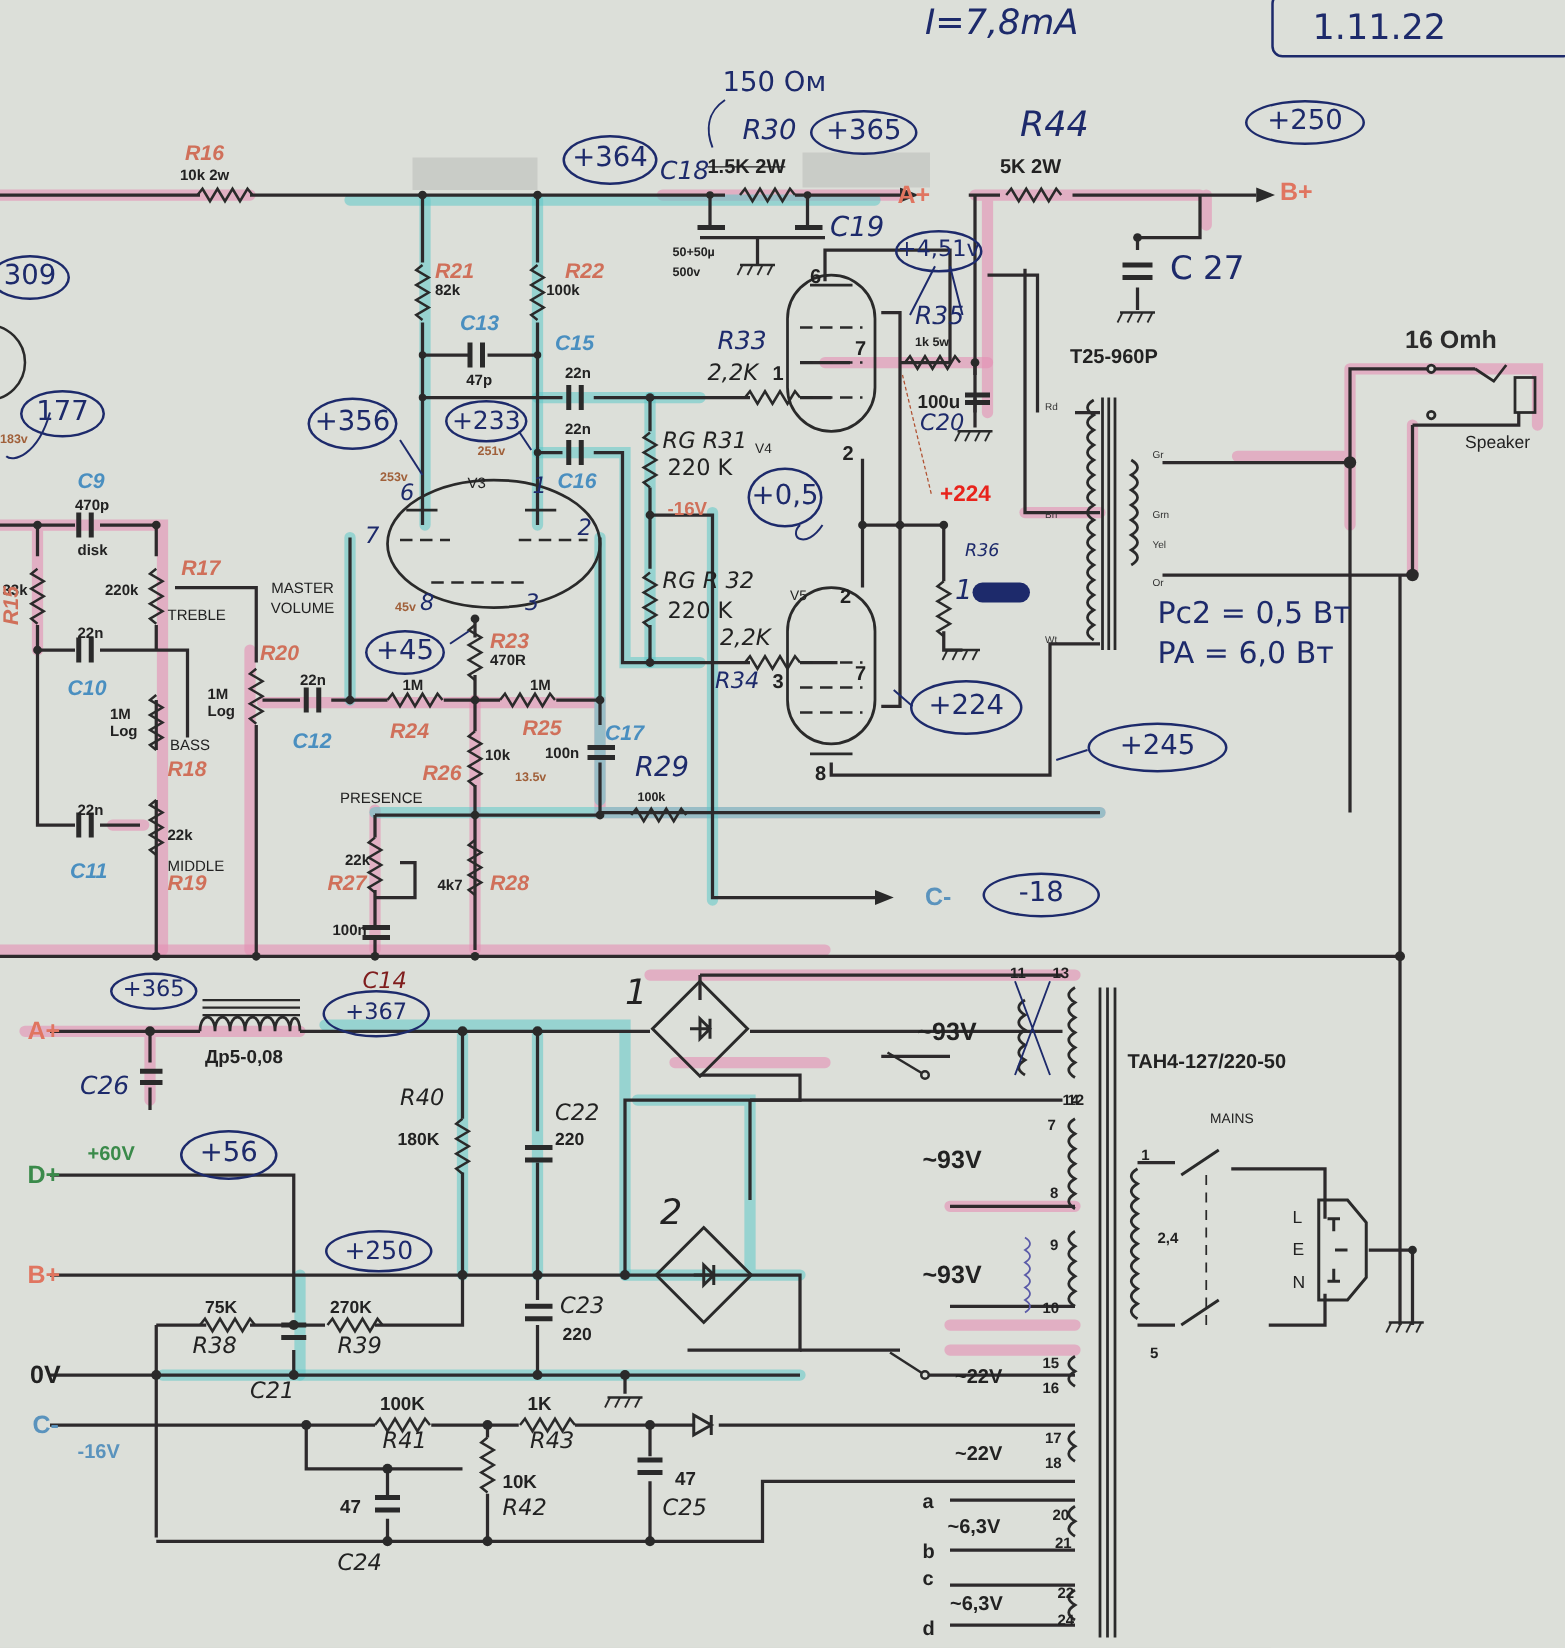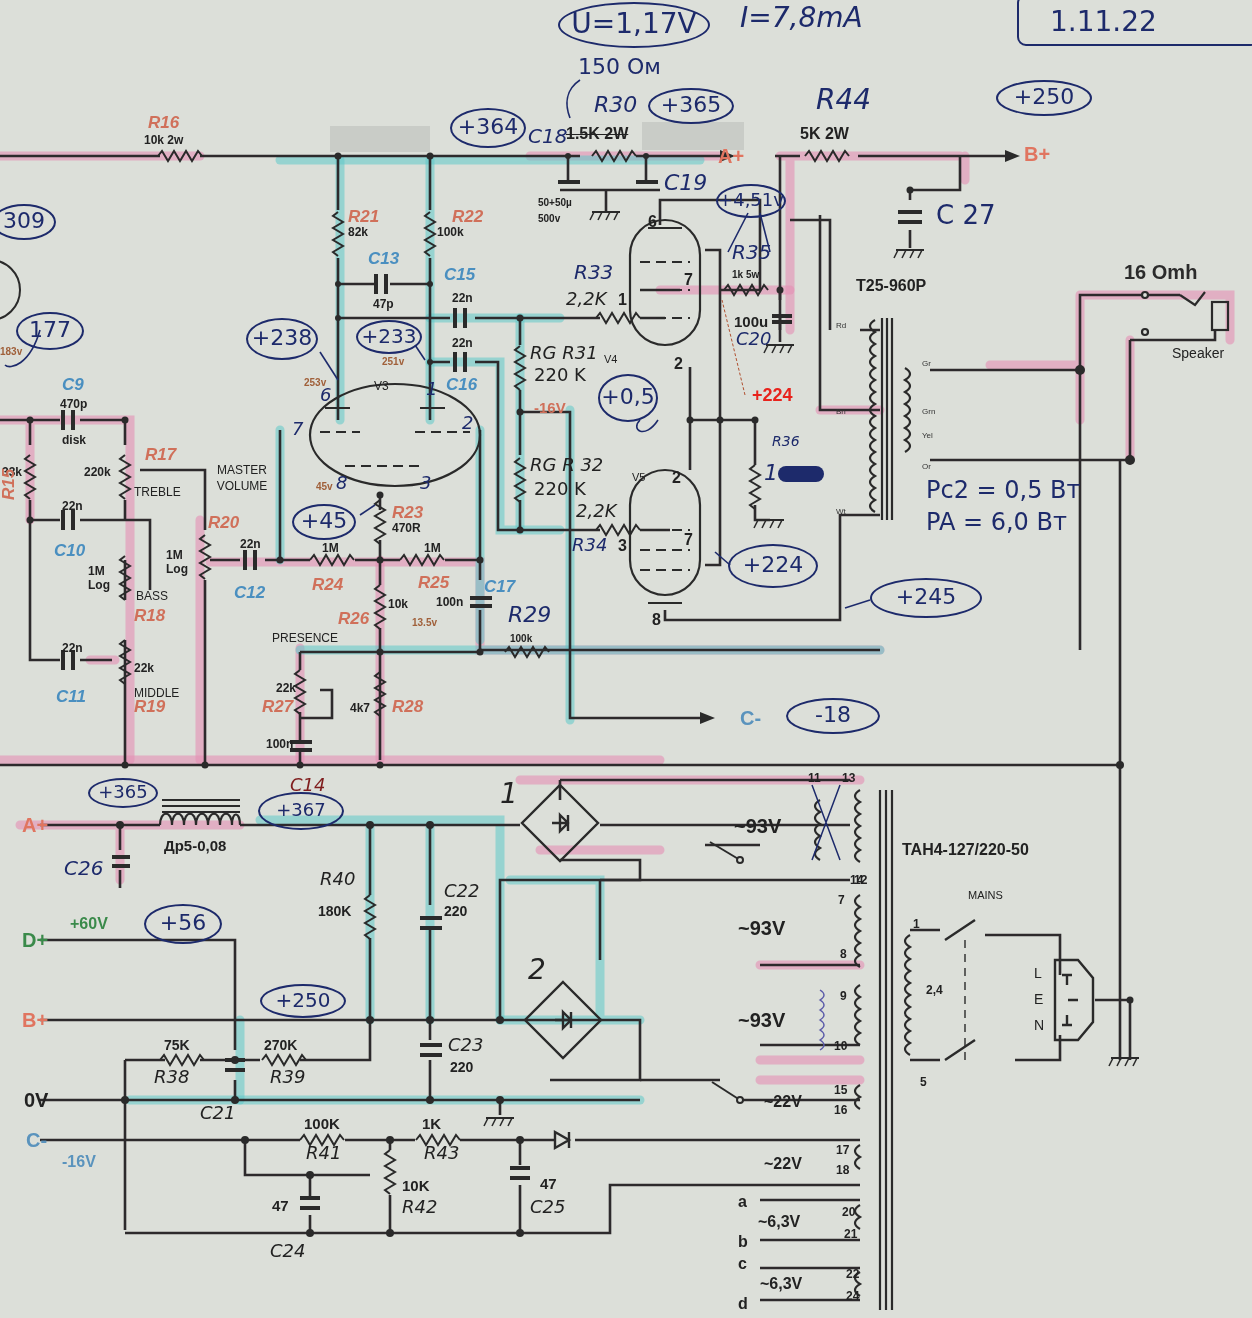--- a/index.html
+++ b/index.html
@@ -350,7 +350,6 @@
 <div class="grey" style="left:330px;top:126px;width:100px;height:26px;"></div>
 <div class="grey" style="left:642px;top:122px;width:102px;height:28px;"></div>
 
-<div class="bubble" style="left:558px;top:2px;width:148px;height:42px;line-height:40px;font-size:28px;"><span>U=1,17V</span></div>
 <div class="lbl hand" style="left:740px;top:4px;font-size:28px;font-style:italic;">I=7,8mA</div>
 <div class="lbl hand" style="left:1050px;top:8px;font-size:28px;">1.11.22</div>
 <div class="lbl hand" style="left:578px;top:56px;font-size:22px;">150 Ом</div>

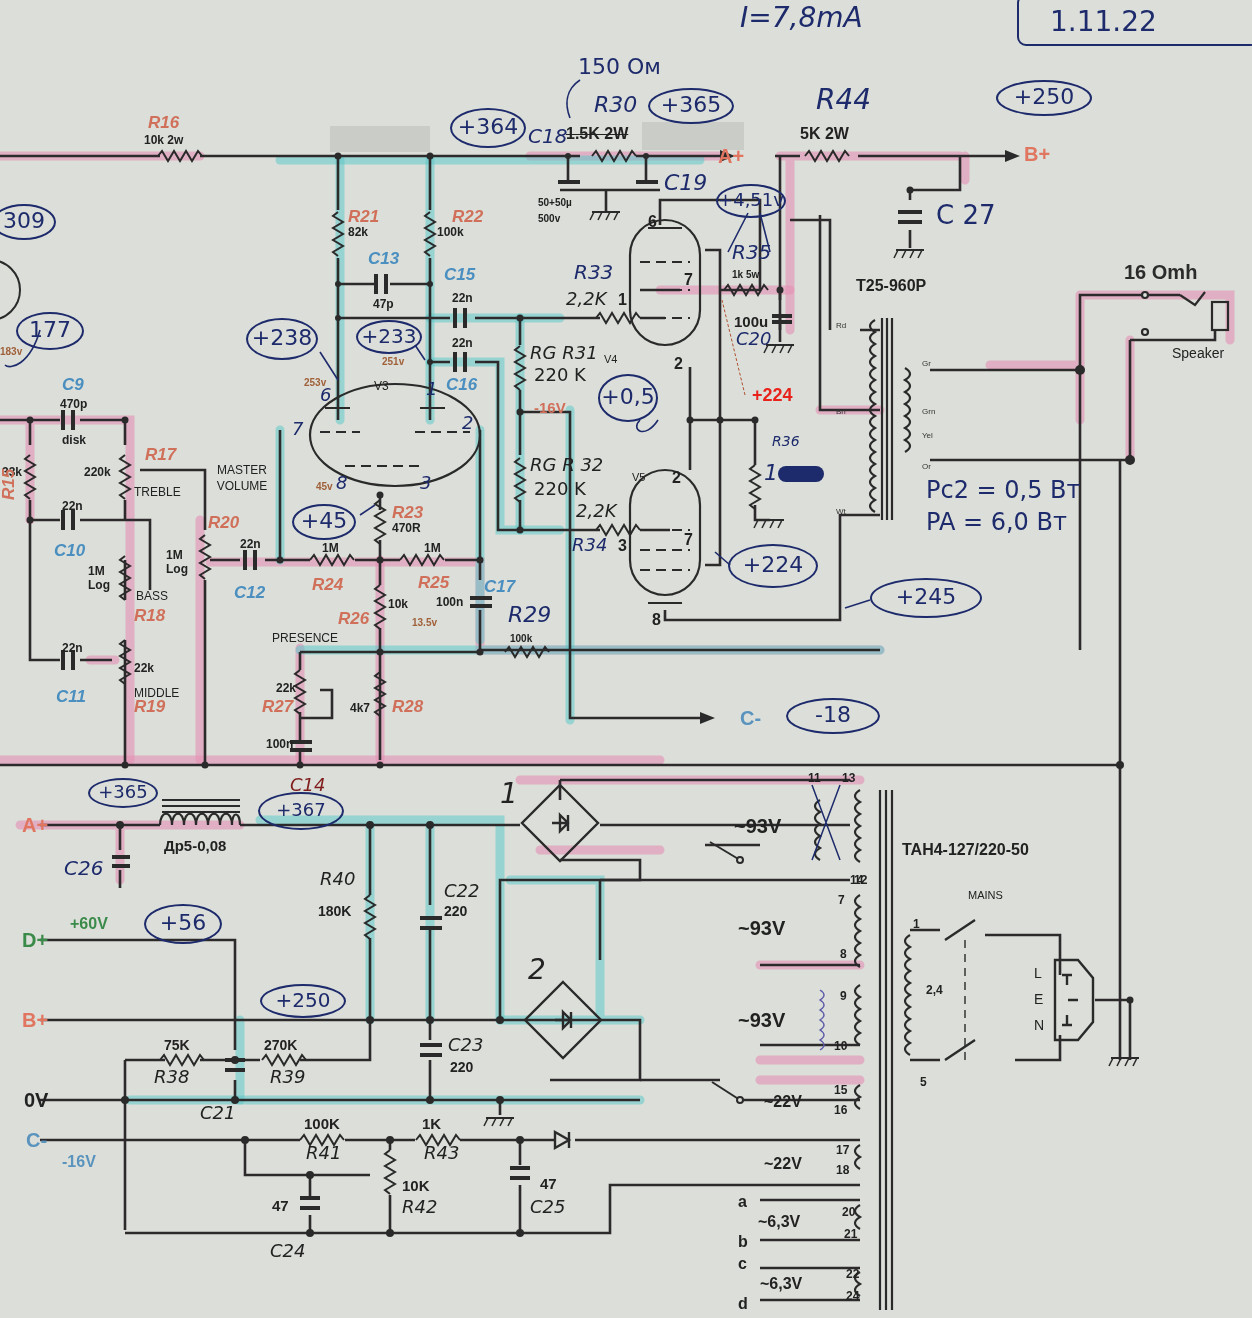--- a/index.html
+++ b/index.html
@@ -477,7 +477,7 @@
 
 <div class="bubble" style="left:-8px;top:204px;width:60px;height:32px;line-height:30px;"><span>309</span></div>
 <div class="bubble" style="left:16px;top:312px;width:64px;height:34px;line-height:32px;"><span>177</span></div>
-<div class="bubble" style="left:246px;top:318px;width:68px;height:38px;line-height:36px;"><span>+238</span></div>
+<div class="bubble" style="left:246px;top:318px;width:68px;height:38px;line-height:36px;"><span>+356</span></div>
 <div class="bubble" style="left:356px;top:320px;width:62px;height:30px;line-height:28px;font-size:20px;"><span>+233</span></div>
 <div class="bubble" style="left:450px;top:108px;width:72px;height:36px;line-height:34px;"><span>+364</span></div>
 <div class="bubble" style="left:648px;top:88px;width:82px;height:32px;line-height:30px;"><span>+365</span></div>

